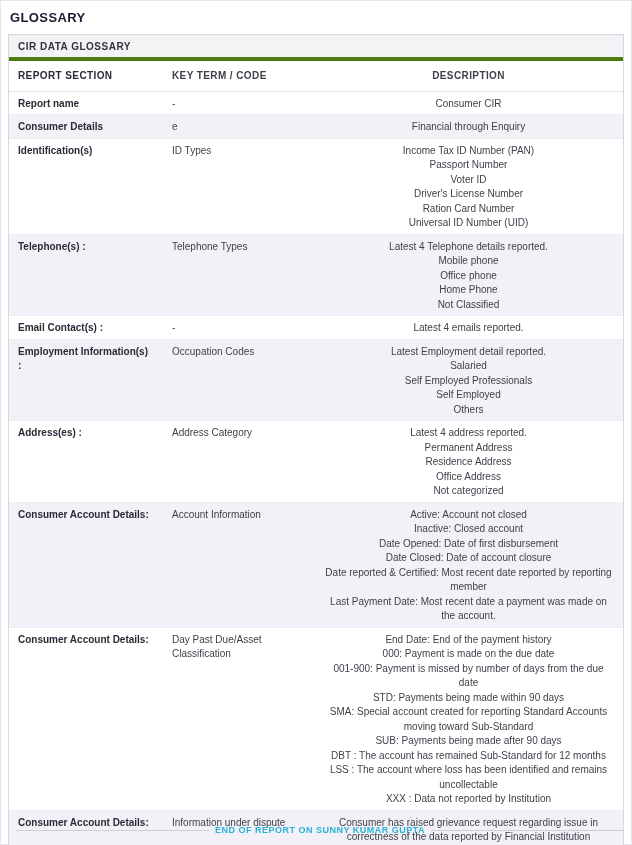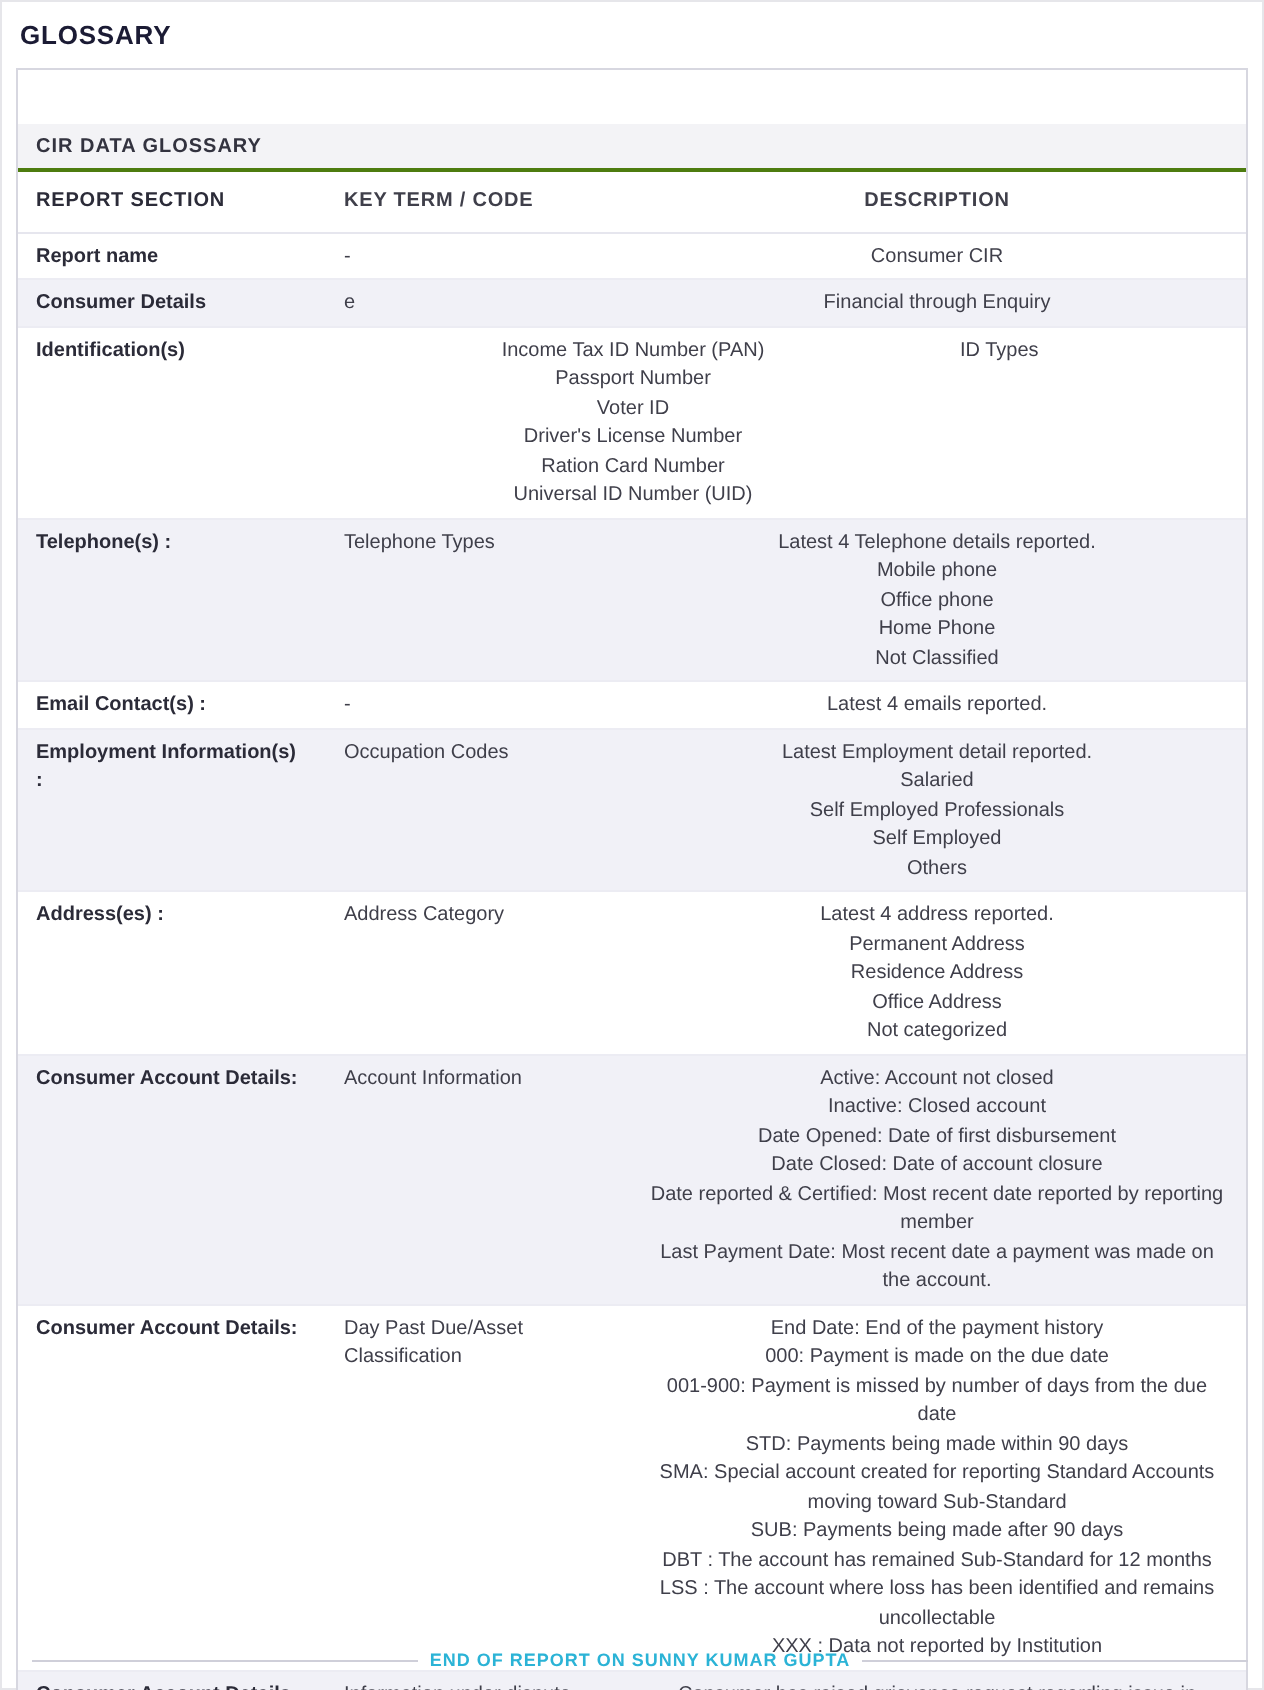--- a/index.html
+++ b/index.html
@@ -26,13 +26,12 @@
   }
   .glossary-header {
     background: #f3f3f6;
-    border-bottom: 2px solid #4d7c0f;
+    border-bottom: 4px solid #4d7c0f;
     padding: 6px 9px 5px 9px;
     font-size: 10px;
     font-weight: bold;
     color: #33333f;
     letter-spacing: 0.5px;
-    margin-top: 27px;
   }
   .thead { display: flex; border-bottom: 1px solid #e6e6ee; background: #ffffff; }
   .th {

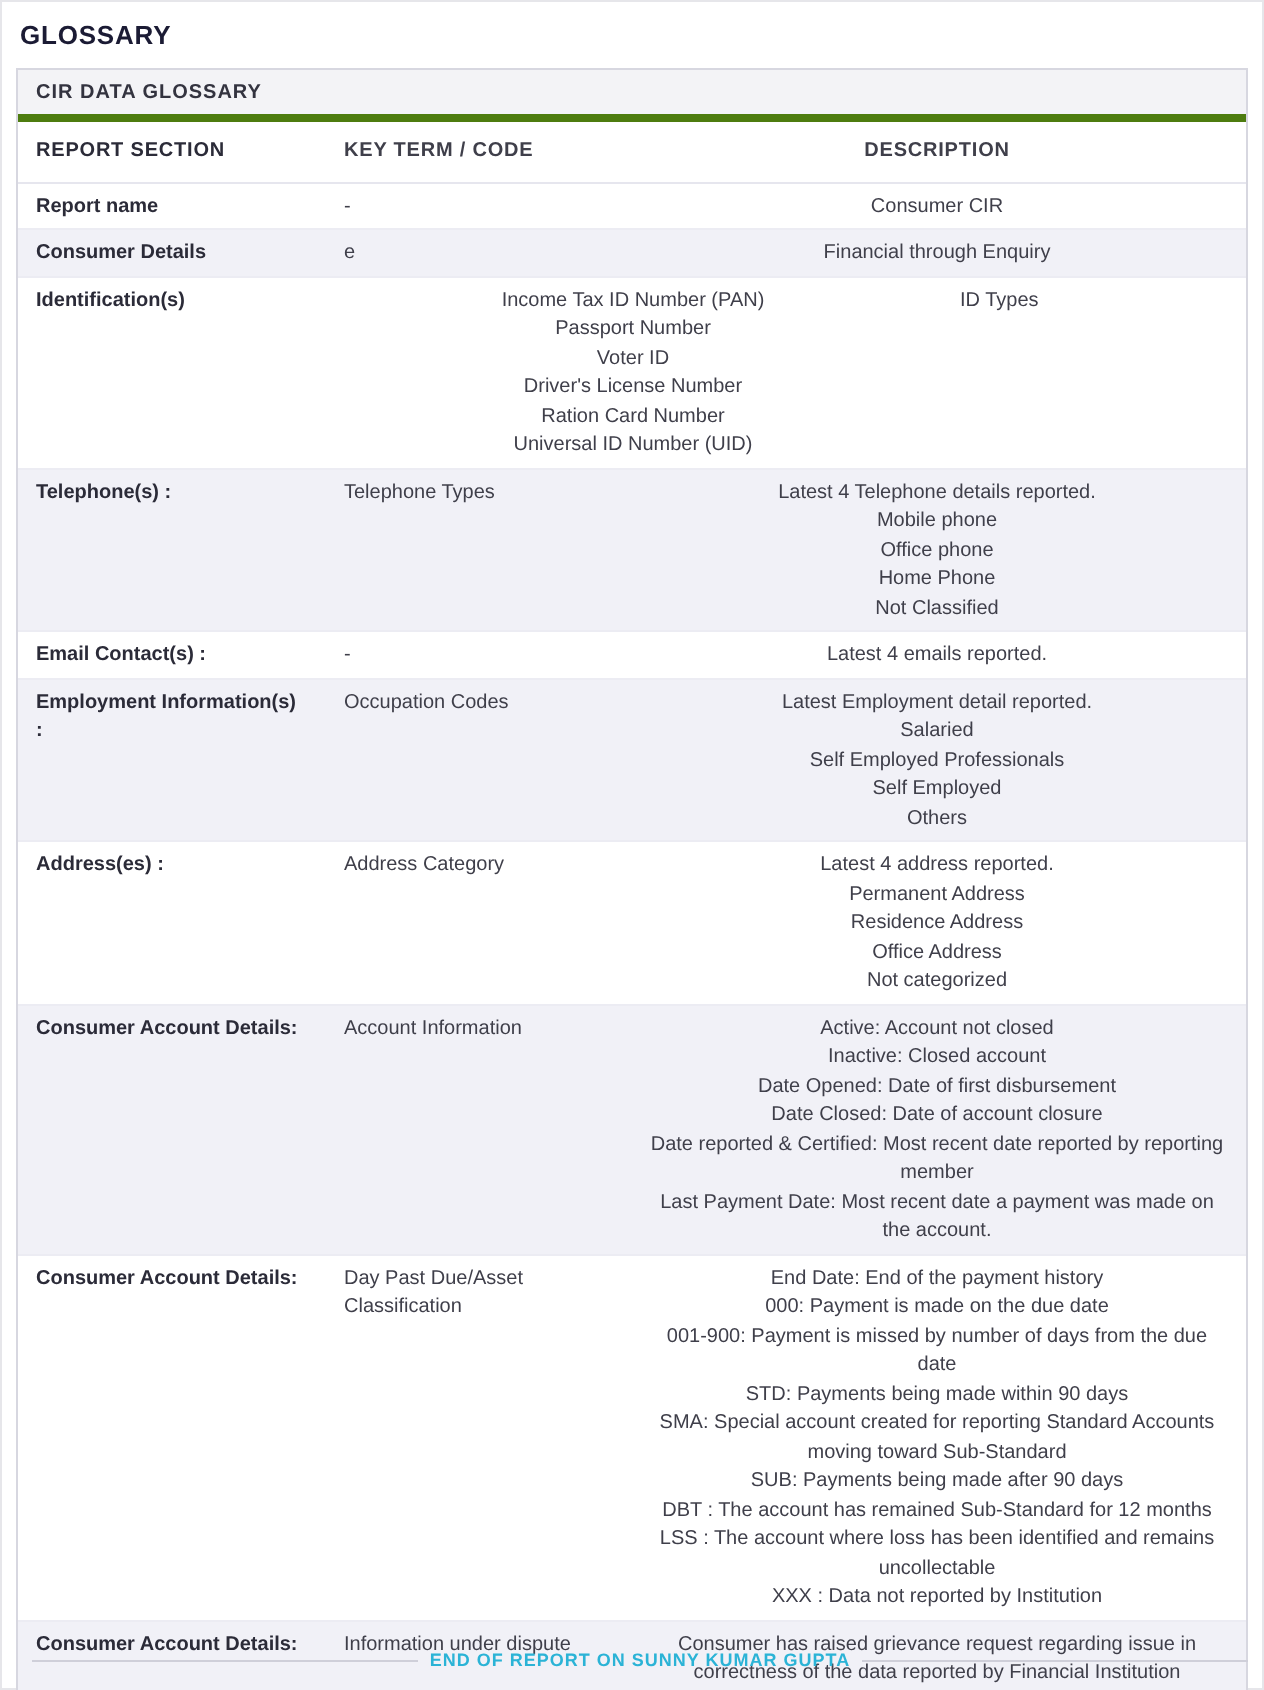--- a/index.html
+++ b/index.html
@@ -110,6 +110,7 @@
 
       <div class="trow">
         <div class="cell c1">Identification(s)</div>
+        <div class="cell c2">ID Types</div>
         <div class="cell c3">
             <div class="desc-line">Income Tax ID Number (PAN)</div>
             <div class="desc-line">Passport Number</div>
@@ -118,7 +119,6 @@
             <div class="desc-line">Ration Card Number</div>
             <div class="desc-line">Universal ID Number (UID)</div>
           </div>
-        <div class="cell c2">ID Types</div>
       </div>
 
       <div class="trow">

